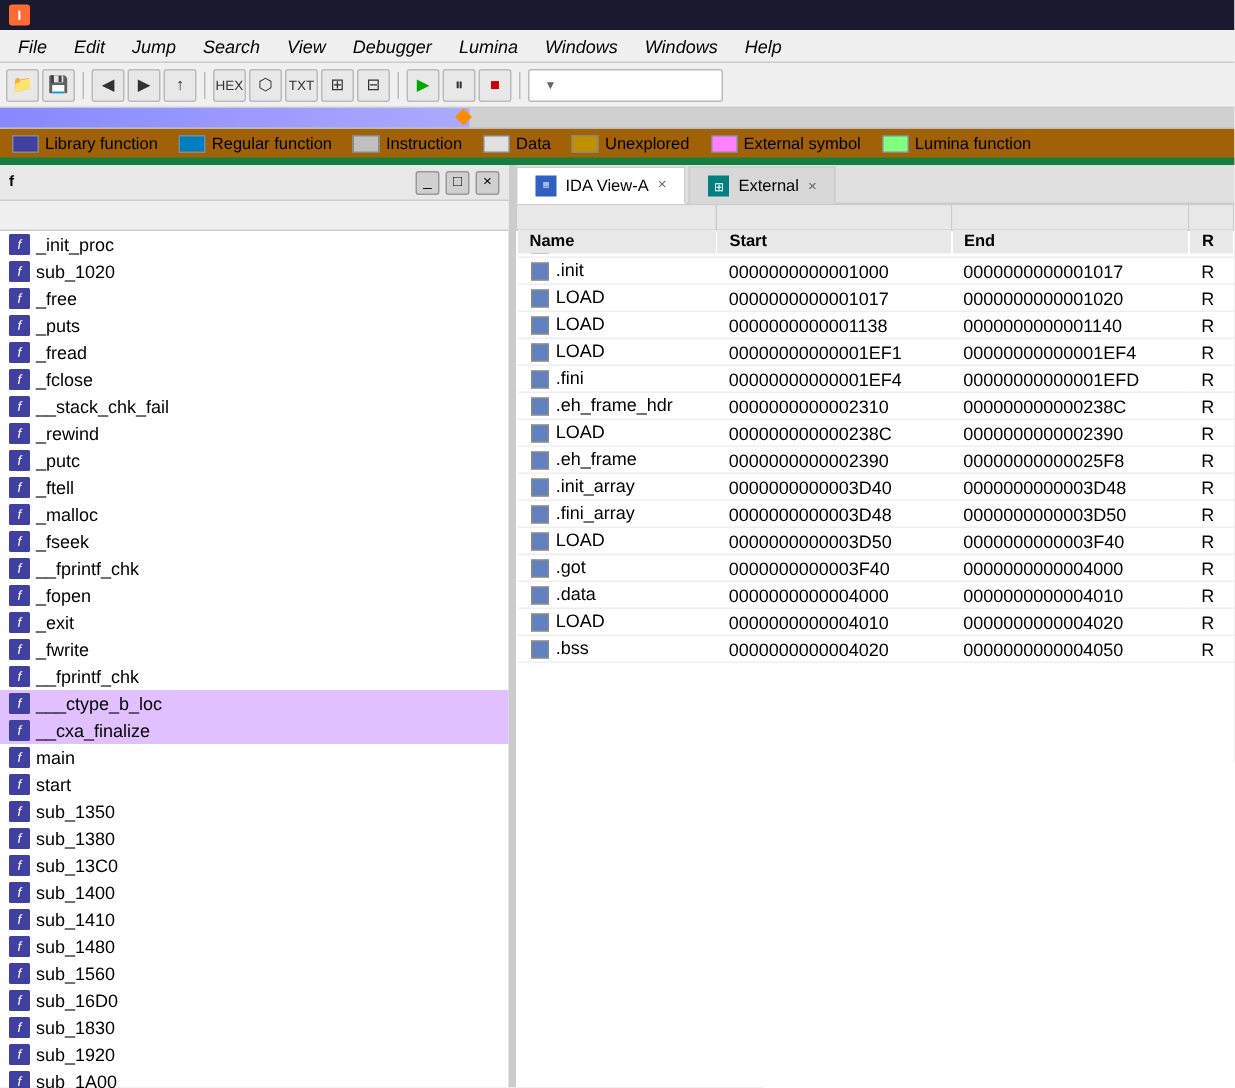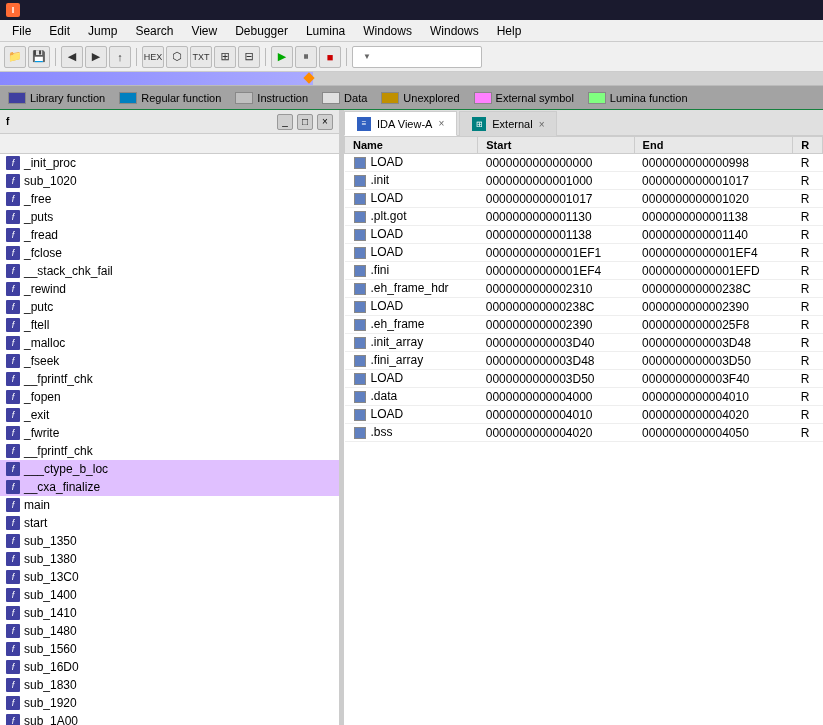--- a/index.html
+++ b/index.html
@@ -28,7 +28,7 @@
       height: 22px;
       align-items: center;
     }
-    .menu-item { padding: 2px 8px; font-size: 12px; cursor: pointer; border-radius: 2px; }
+    .menu-item { padding: 2px 8px; font-size: 12px; cursor: pointer; border-radius: 2px; font-style: italic; }
 
     
     #toolbar {

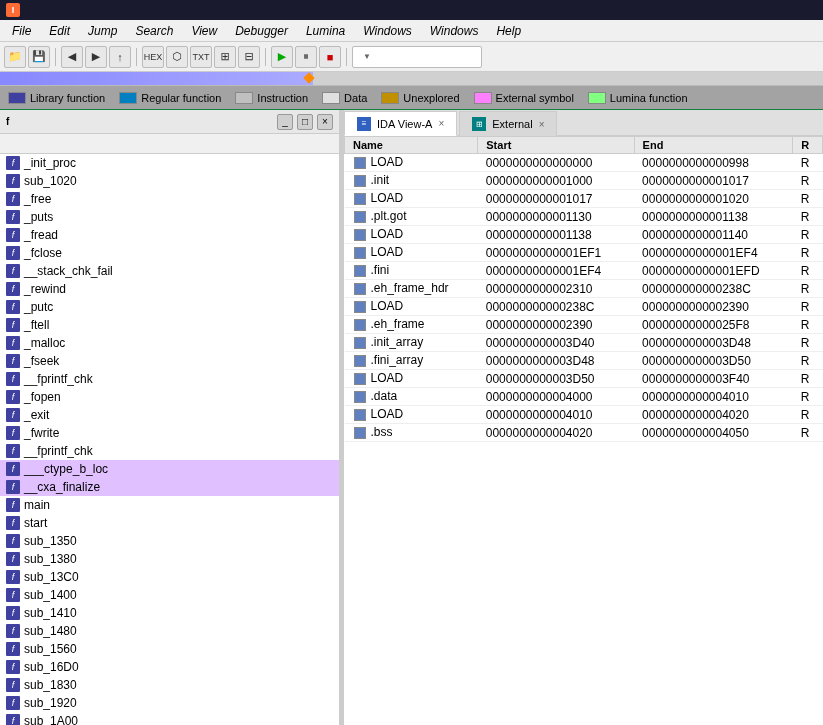--- a/index.html
+++ b/index.html
@@ -83,8 +83,8 @@
 
     
     #legend {
-      background: #a3a3a3;
-      border-bottom: 1px solid #15803d;
+      background: #a16207;
+      border-bottom: 5px solid #15803d;
       padding: 3px 8px;
       display: flex;
       align-items: center;

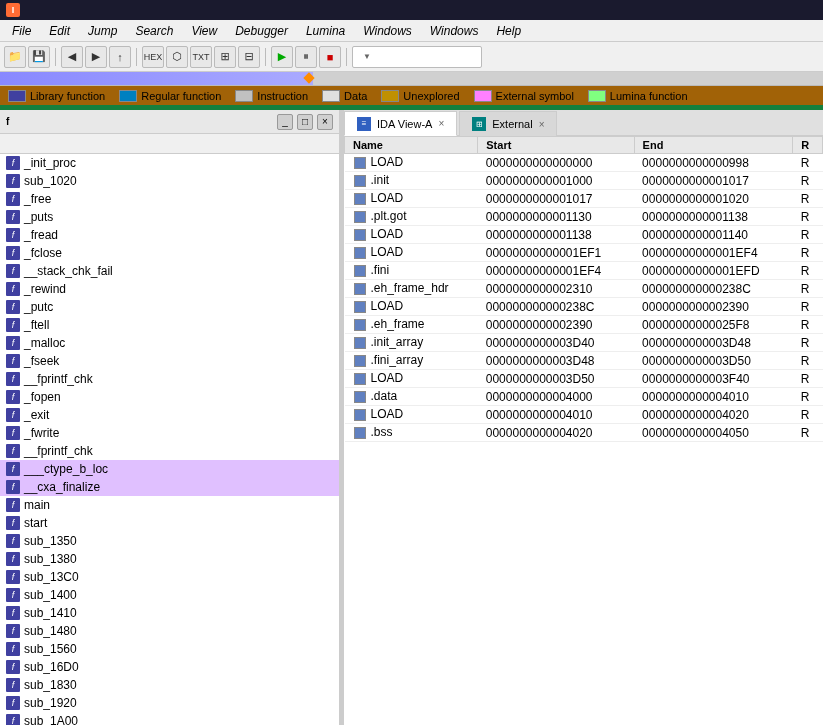--- a/index.html
+++ b/index.html
@@ -201,7 +201,7 @@
       font-weight: bold;
       font-size: 11px;
       position: sticky;
-      top: 0;
+      top: 16px;
       background: #e8e8e8;
     }
     td {

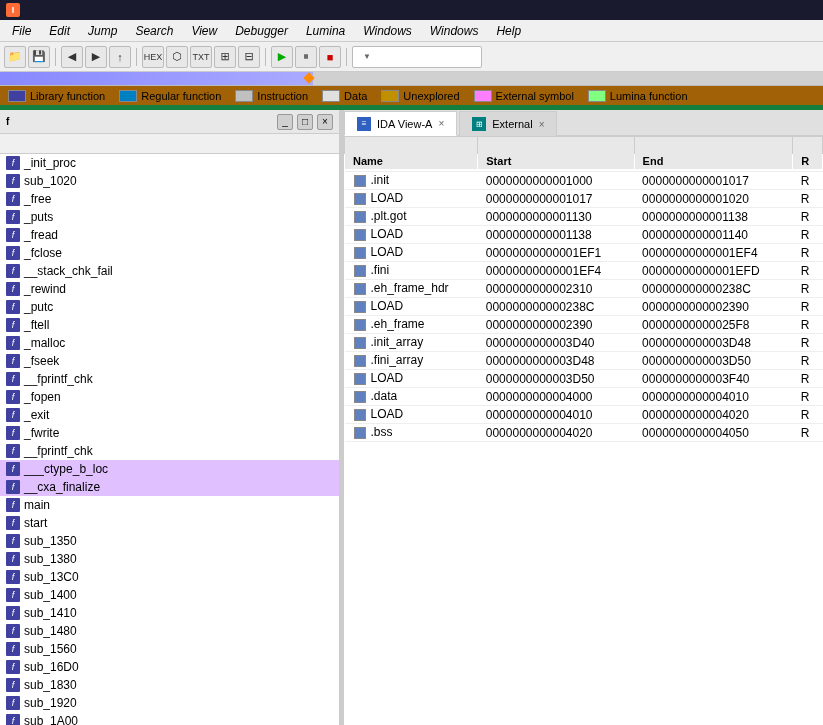--- a/index.html
+++ b/index.html
@@ -514,14 +514,6 @@
             <tr>
               <td><span class="seg-icon">
                   <span class="seg-icon-box blue"></span>
-                </span>.plt.got</td>
-              <td>0000000000001130</td>
-              <td>0000000000001138</td>
-              <td>R</td>
-            </tr>
-            <tr>
-              <td><span class="seg-icon">
-                  <span class="seg-icon-box blue"></span>
                 </span>LOAD</td>
               <td>0000000000001138</td>
               <td>0000000000001140</td>

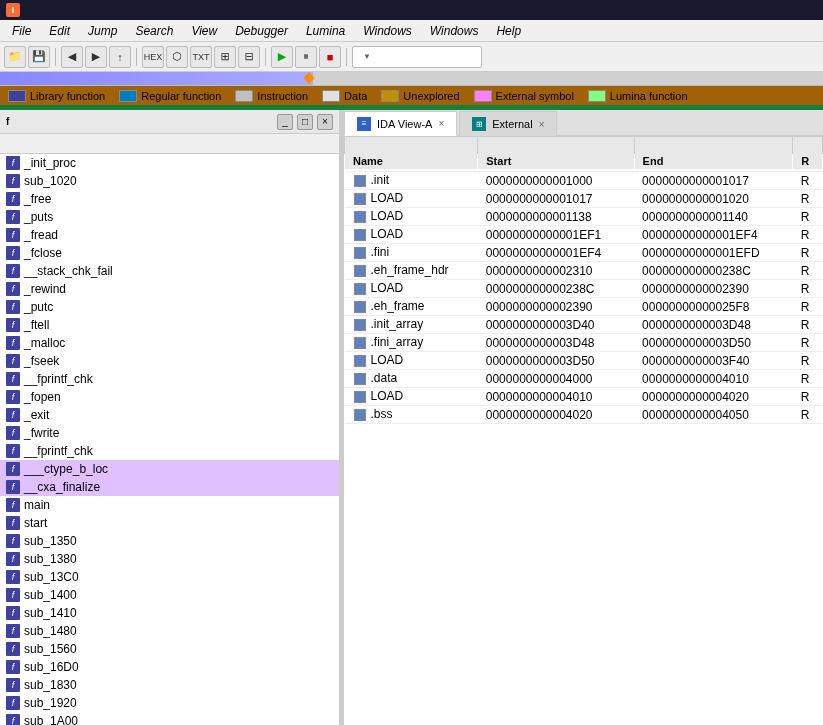--- a/index.html
+++ b/index.html
@@ -586,6 +586,14 @@
             <tr>
               <td><span class="seg-icon">
                   <span class="seg-icon-box blue"></span>
+                </span>.got</td>
+              <td>0000000000003F40</td>
+              <td>0000000000004000</td>
+              <td>R</td>
+            </tr>
+            <tr>
+              <td><span class="seg-icon">
+                  <span class="seg-icon-box blue"></span>
                 </span>.data</td>
               <td>0000000000004000</td>
               <td>0000000000004010</td>

